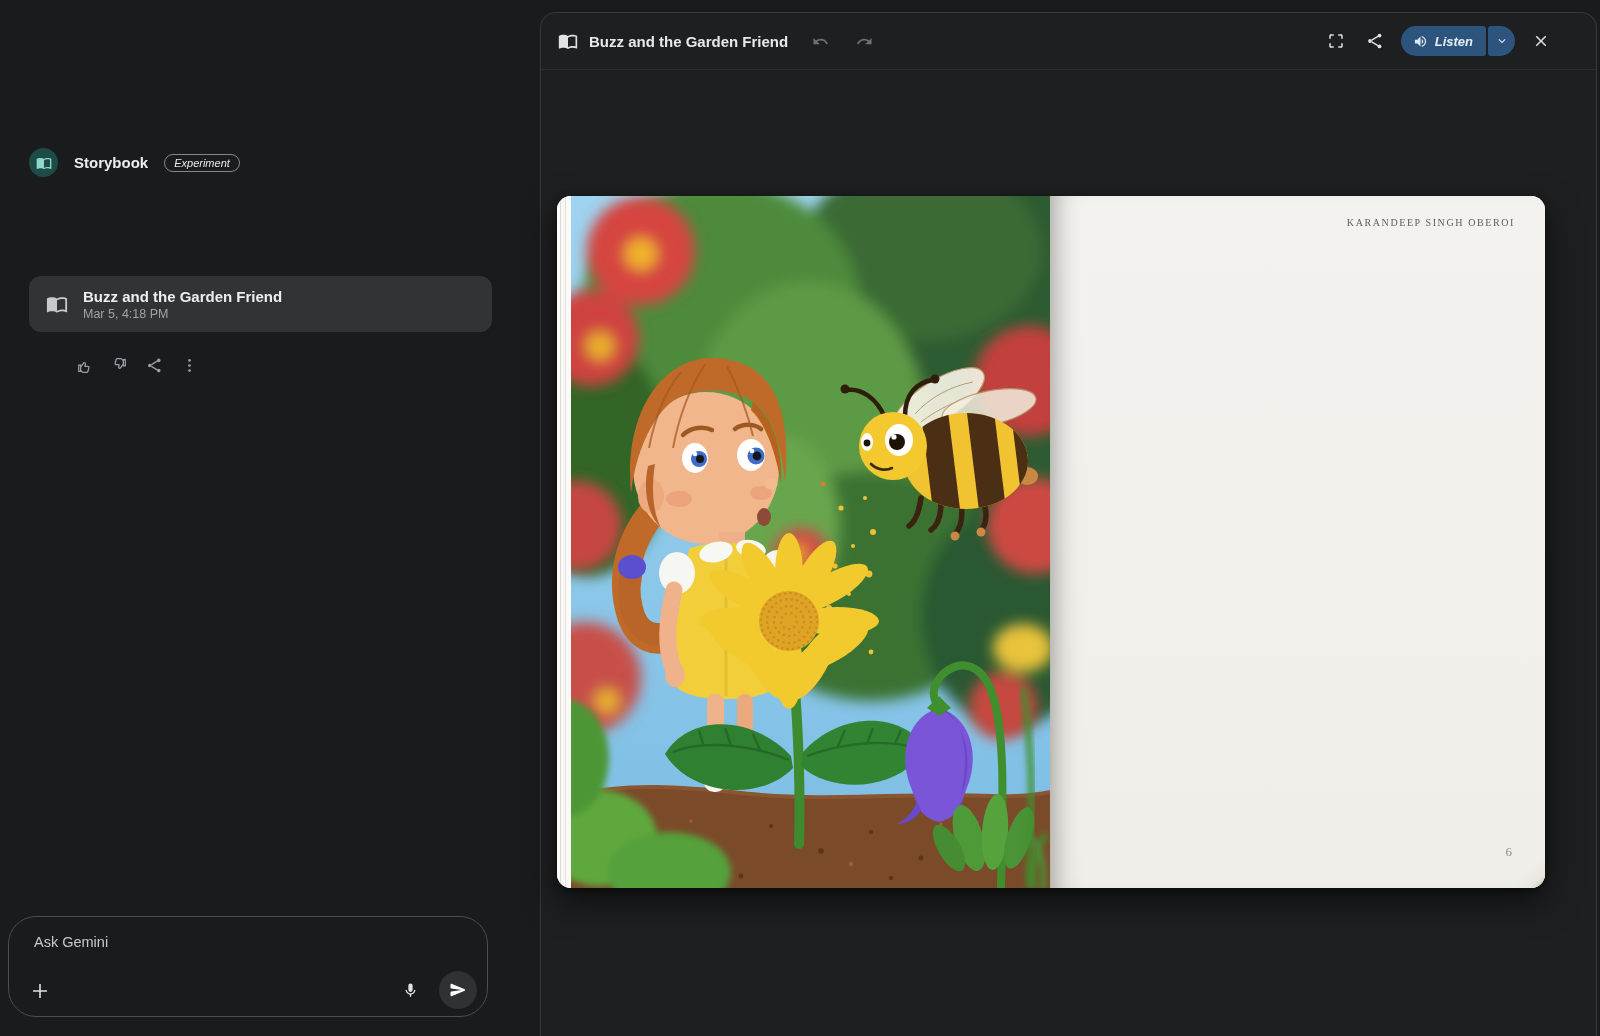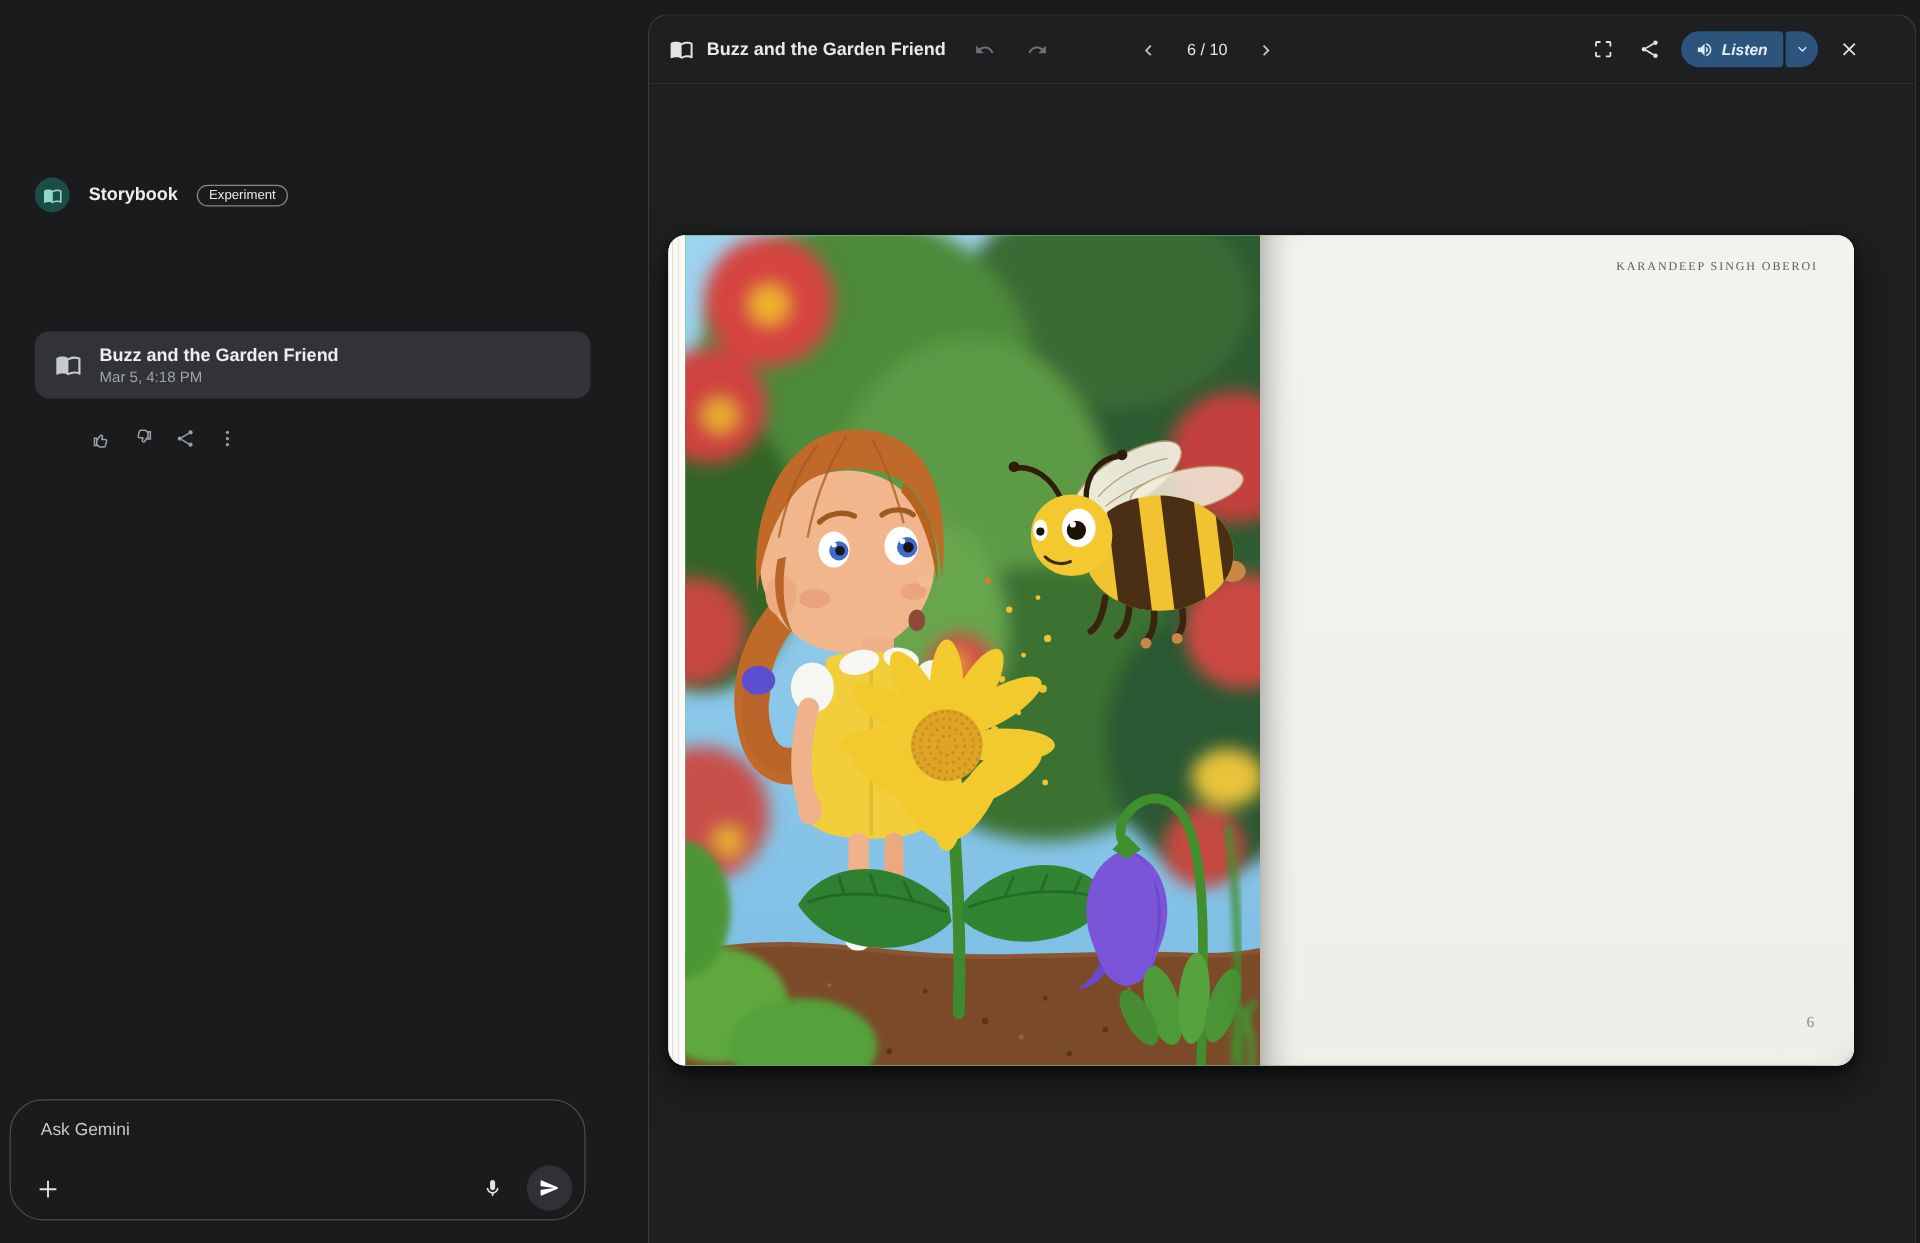--- a/index.html
+++ b/index.html
@@ -181,19 +181,6 @@
           </svg>
       </span>
 
-      <div class="page-nav">
-        <span class="nav-chev">
-          <svg viewBox="0 0 24 24">
-              <path d="M15.41 7.41 14 6l-6 6 6 6 1.41-1.41L10.83 12z"></path>
-            </svg>
-        </span>
-        <span class="page-indicator">6 / 10</span>
-        <span class="nav-chev">
-          <svg viewBox="0 0 24 24">
-              <path d="M8.59 16.59 10 18l6-6-6-6-1.41 1.41L13.17 12z"></path>
-            </svg>
-        </span>
-      </div>
 
       <div class="vh-right">
         <span class="icon-btn">

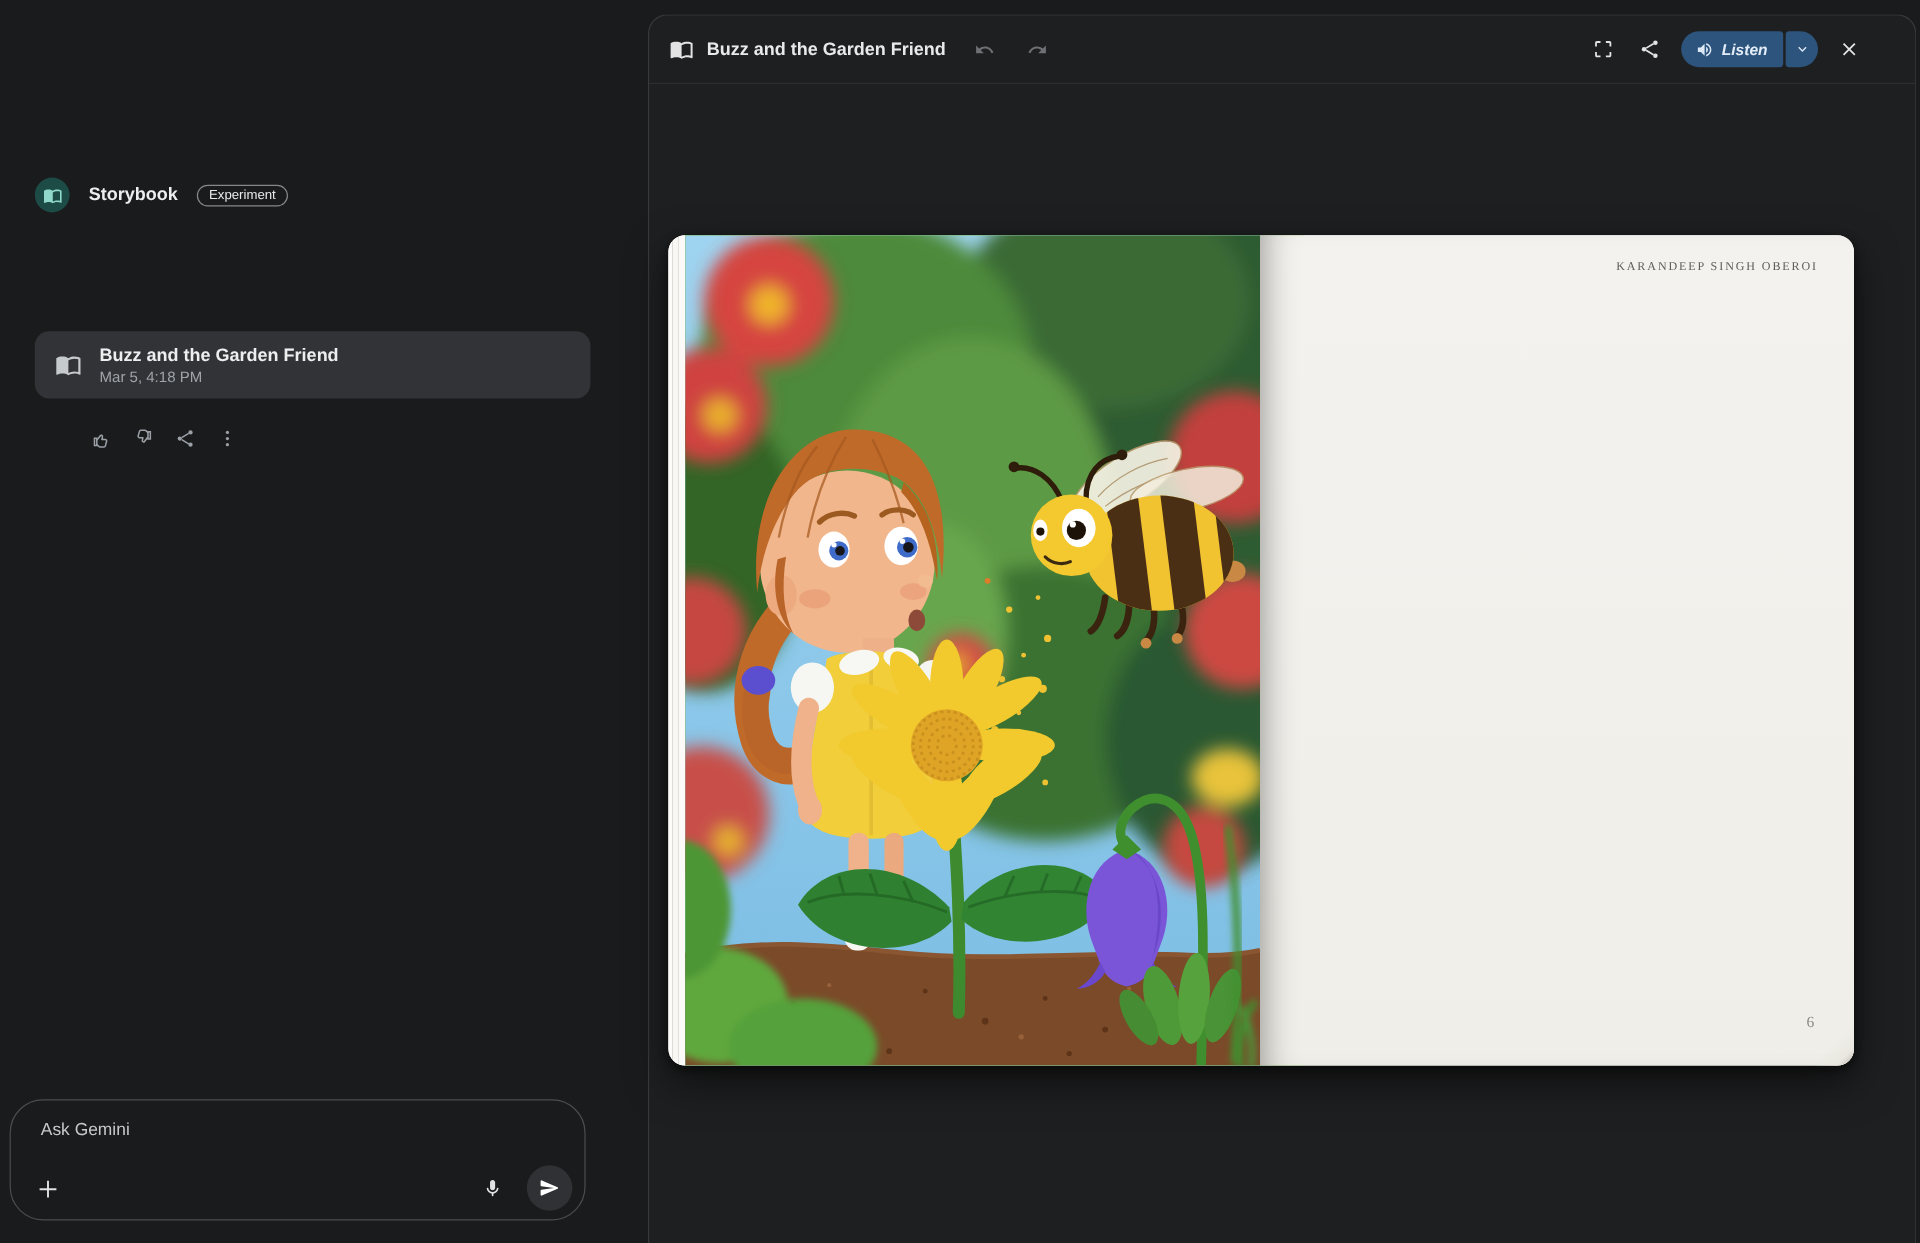--- a/index.html
+++ b/index.html
@@ -14,7 +14,7 @@
   .bot-avatar { width:29px; height:29px; border-radius:50%; background:#1d4b46; display:flex; align-items:center; justify-content:center; }
   .bot-avatar svg { width:16px; height:16px; fill:#8fd8ca; }
   .bot-name { font-size:15px; font-weight:bold; color:#eceeef; }
-  .bot-badge { border:1px solid #85888b; border-radius:9px; padding:2px 9px; font-size:11px; color:#e8e9ea; }
+  .bot-badge { border:1px solid #85888b; border-radius:9px; padding:2px 9px; font-size:11px; color:#e8e9ea;font-style:italic; }
   .bot-text { position:absolute; left:29px; top:186px; width:458px; color:#dee0e2; font-size:14.5px; line-height:24.5px; }
   .story-card { position:absolute; left:29px; top:276px; width:463px; height:56px; background:#313336;
     border-radius:12px; display:flex; align-items:center; gap:15px; padding:0 17px; cursor:pointer; }

